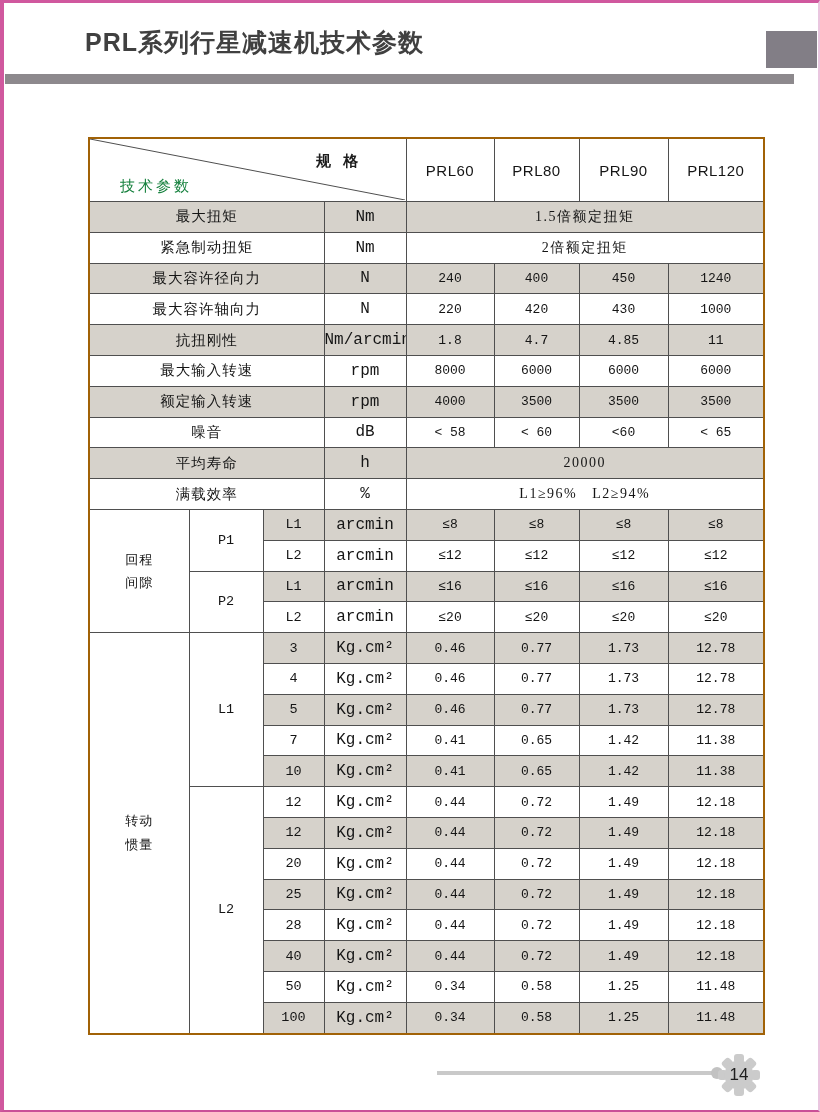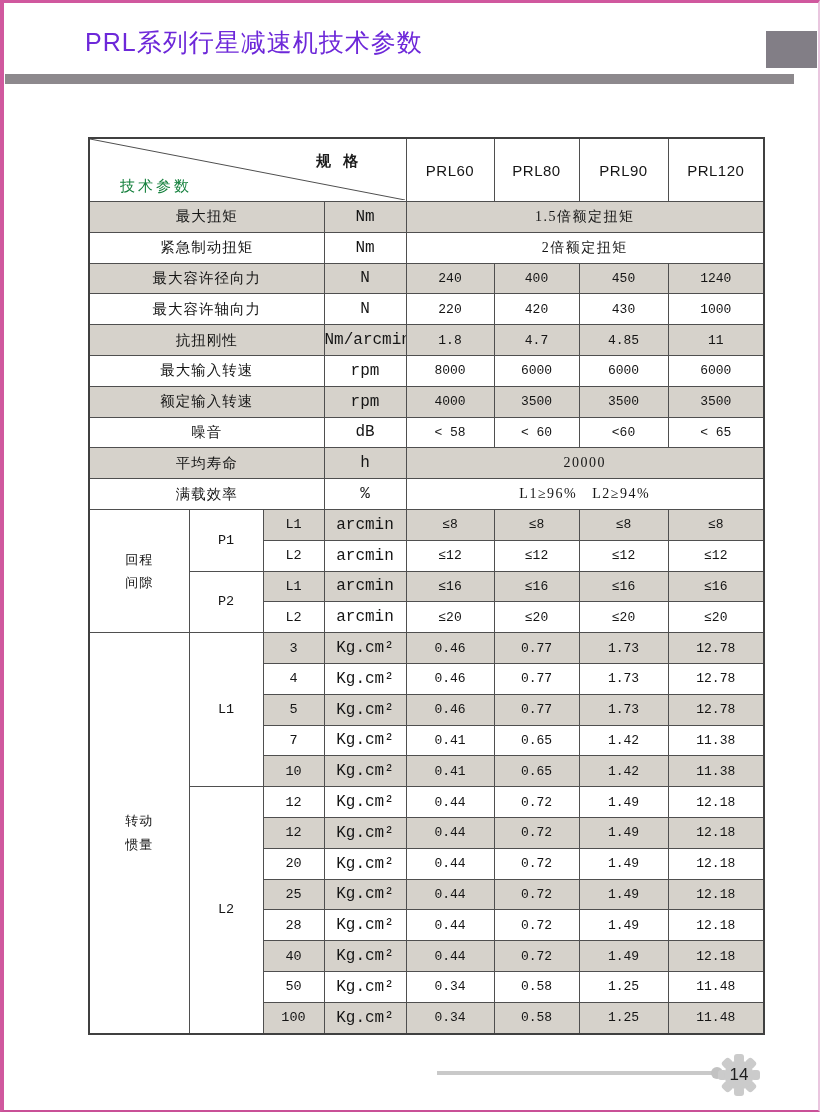--- a/index.html
+++ b/index.html
@@ -16,7 +16,7 @@
   }
   .page-title{
     position:absolute;left:85px;top:26px;margin:0;
-    font-size:25px;font-weight:normal;color:#6d28d9;letter-spacing:1px;
+    font-size:25px;font-weight:bold;color:#404040;letter-spacing:1px;
   }
   .title-rule{position:absolute;left:5px;top:74px;width:789px;height:10px;background:#8d898d;}
   .corner-block{position:absolute;left:766px;top:31px;width:51px;height:37px;background:#827e86;}

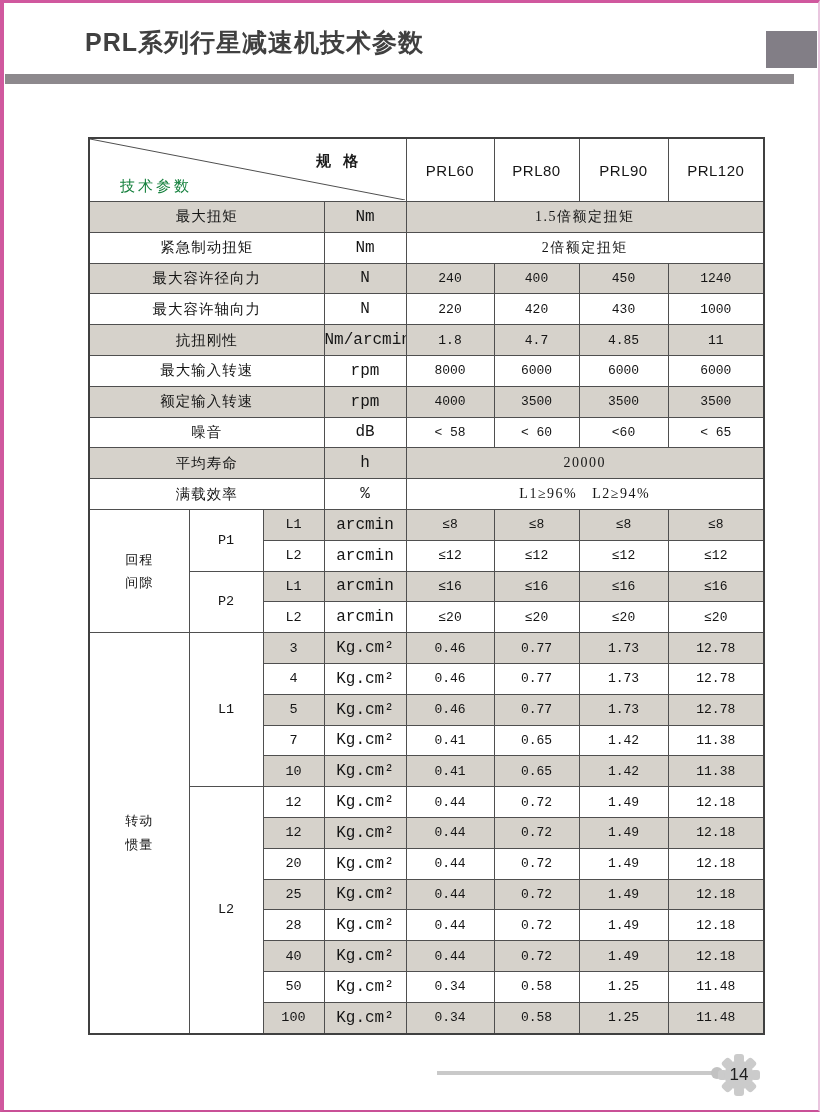--- a/index.html
+++ b/index.html
@@ -25,7 +25,7 @@
   table.spec{
     position:absolute;left:88px;top:137px;width:675px;
     border-collapse:collapse;table-layout:fixed;
-    border:2px solid #404040;
+    border:2px solid #a16207;
   }
   table.spec td{
     border:1px solid #4f4f4f;padding:0;margin:0;

